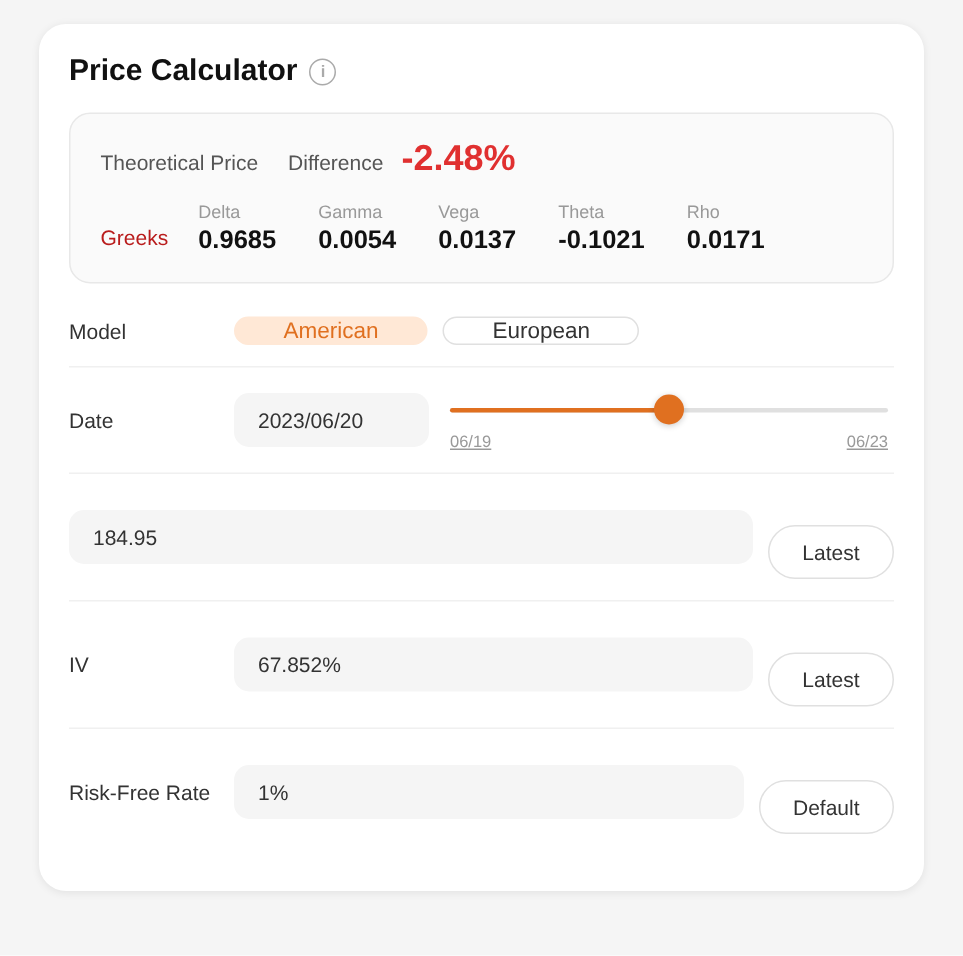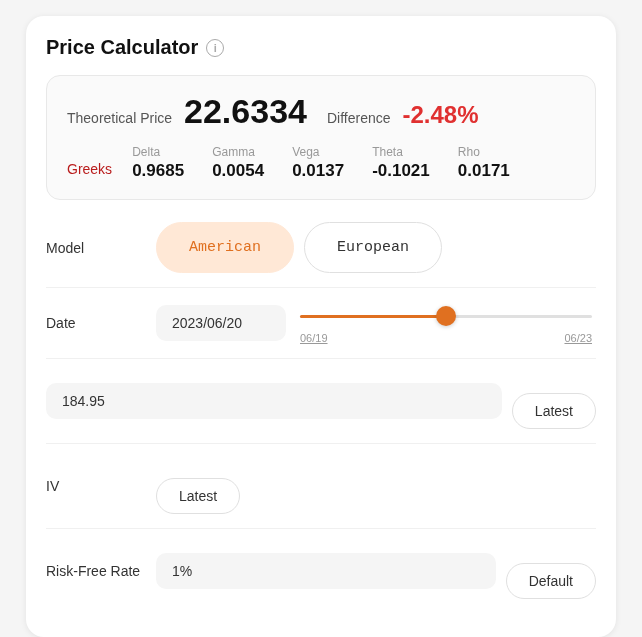--- a/index.html
+++ b/index.html
@@ -243,7 +243,6 @@
   <div class="summary-box">
     <div class="price-row">
       <span class="theoretical-label">Theoretical Price</span>
-      <span class="theoretical-value">22.6334</span>
       <span class="difference-label">Difference</span>
       <span class="difference-value">-2.48%</span>
     </div>

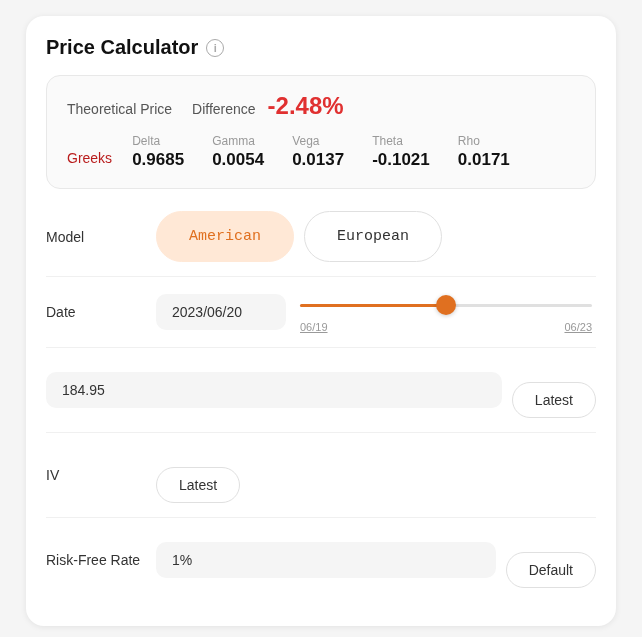--- a/index.html
+++ b/index.html
@@ -135,7 +135,7 @@
     }
     
     .model-btn {
-      padding: 16px 32px;
+      padding: 0 32px;
       border-radius: 30px;
       border: 1.5px solid #e0e0e0;
       font-size: 15px;
@@ -143,7 +143,6 @@
       cursor: pointer;
       background: #fff;
       color: #333;
-      font-family: Liberation Mono, monospace;
     }
     .model-btn.active {
       background: #ffe8d6;

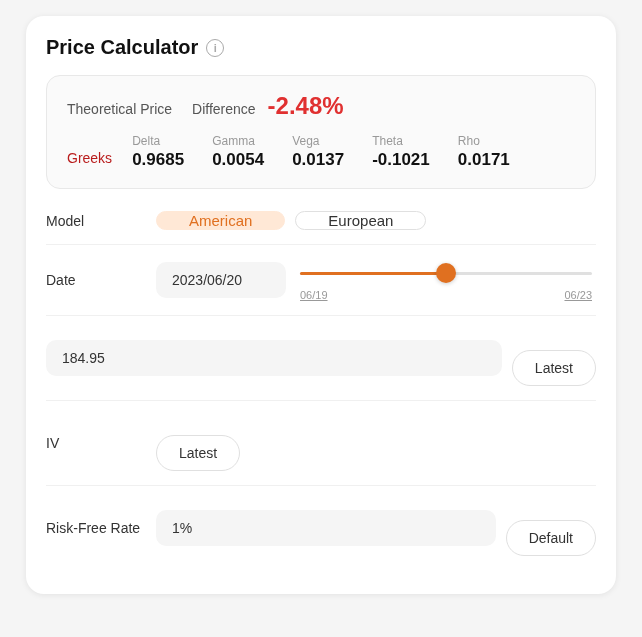--- a/index.html
+++ b/index.html
@@ -311,6 +311,7 @@
     <div class="form-row">
       <span class="form-label">IV</span>
       <div class="form-controls">
+        <div class="input-box">67.852%</div>
         <button class="action-btn">Latest</button>
       </div>
     </div>

